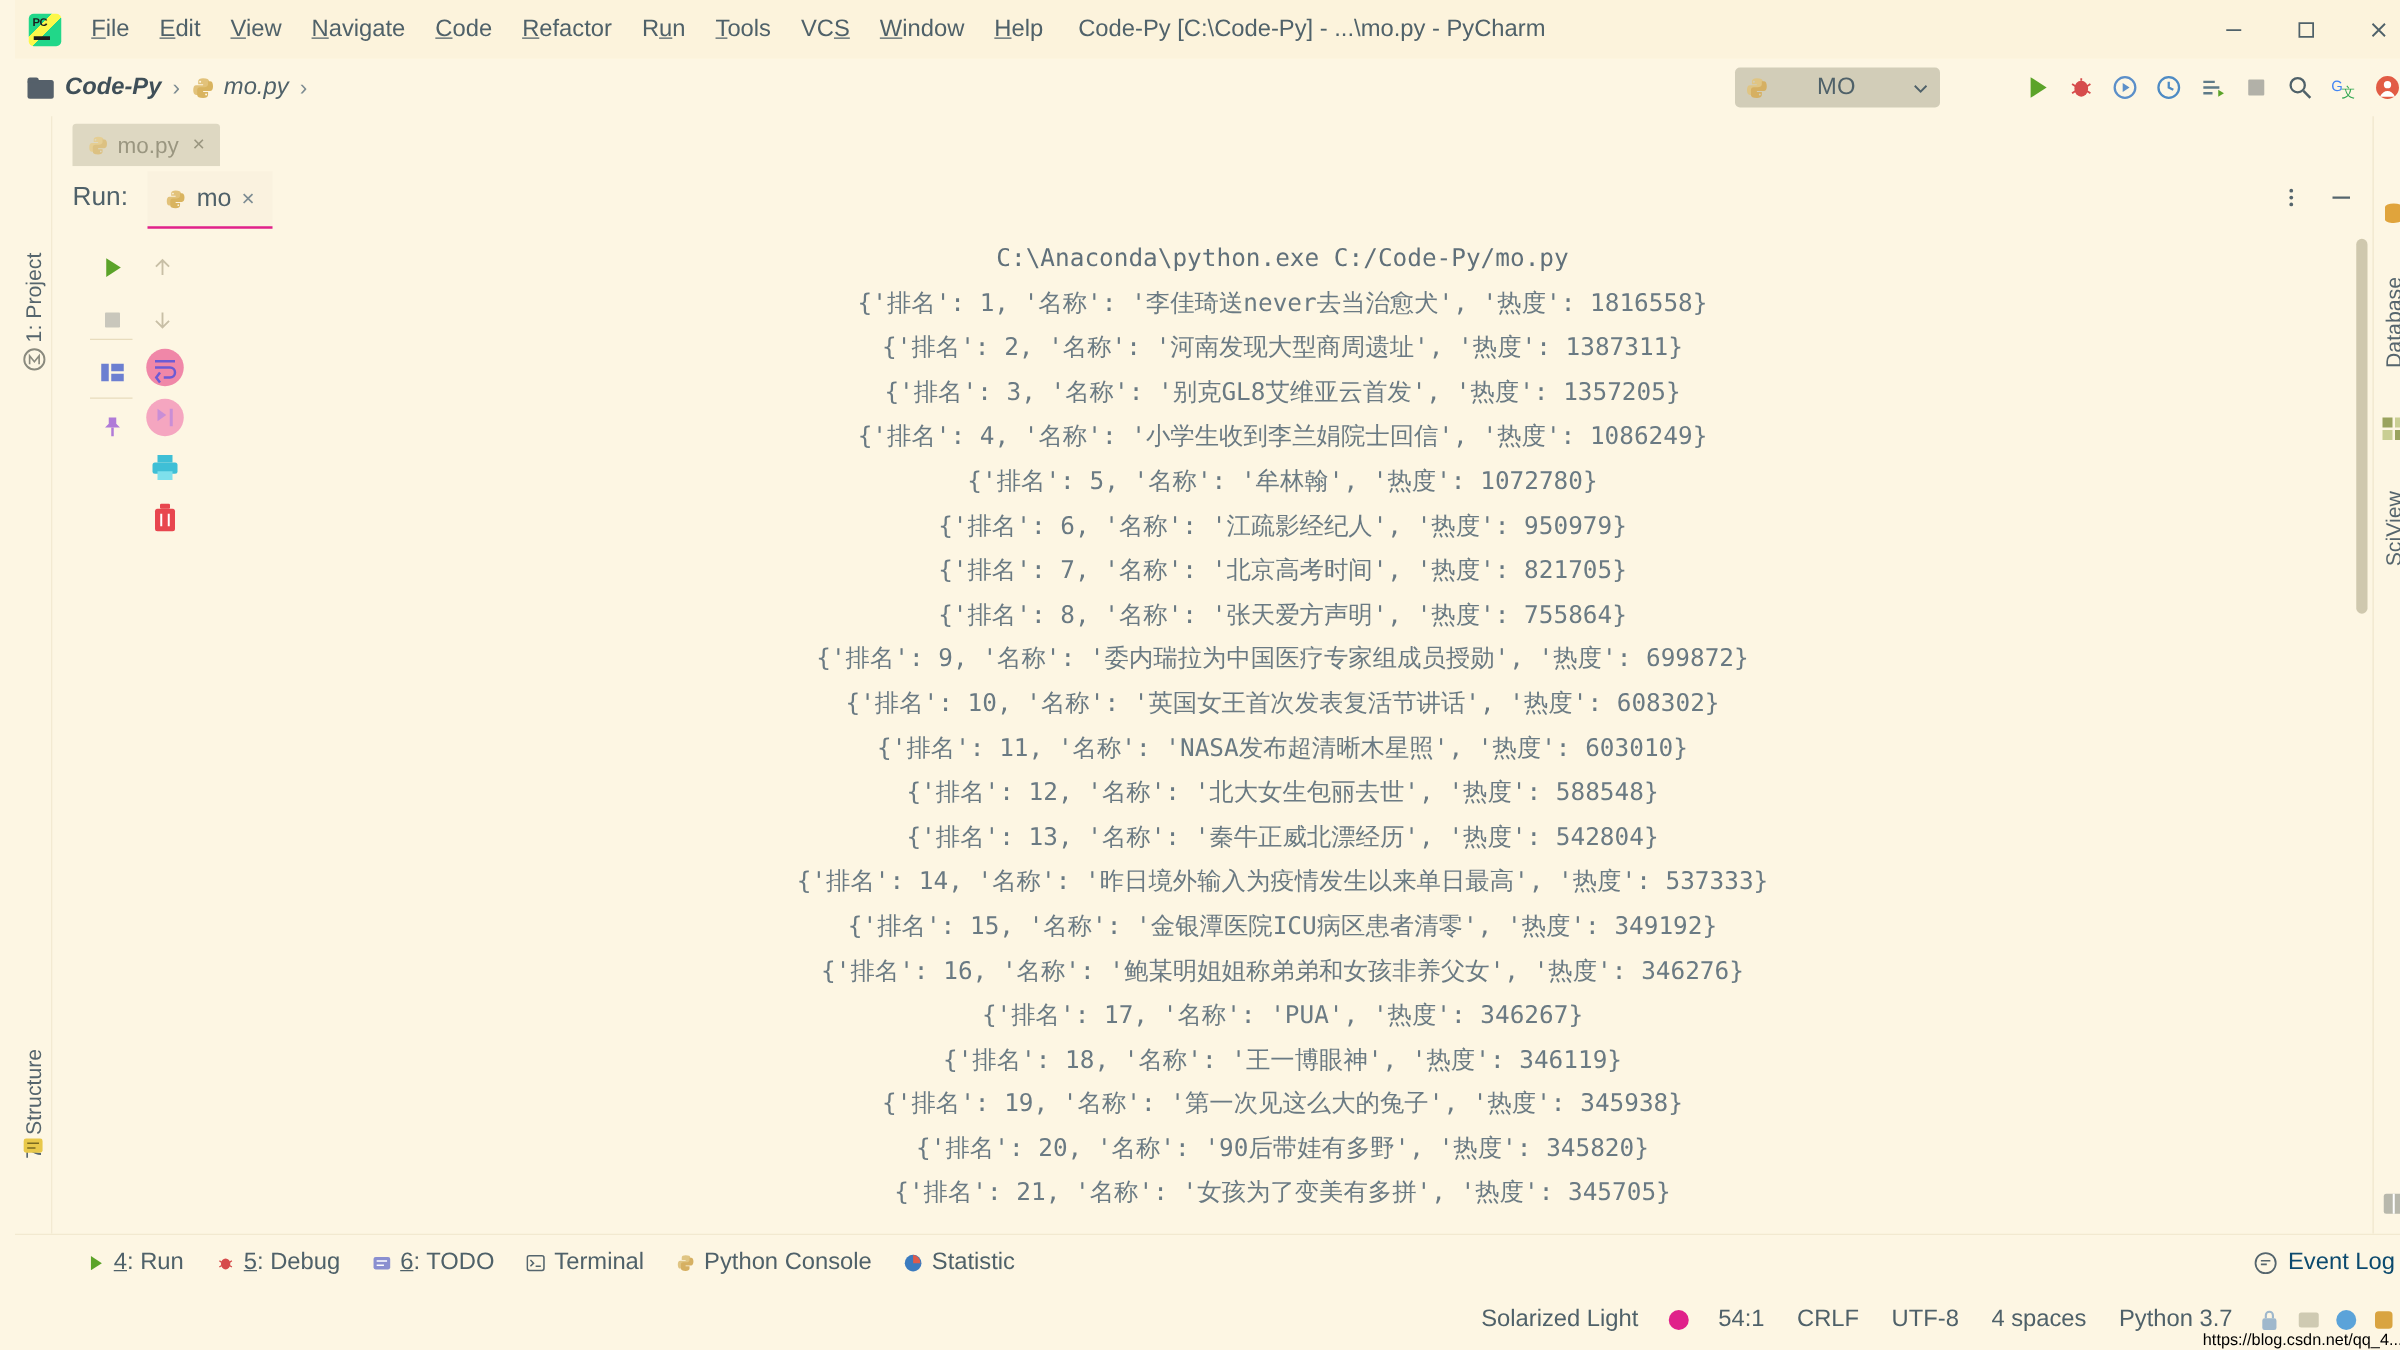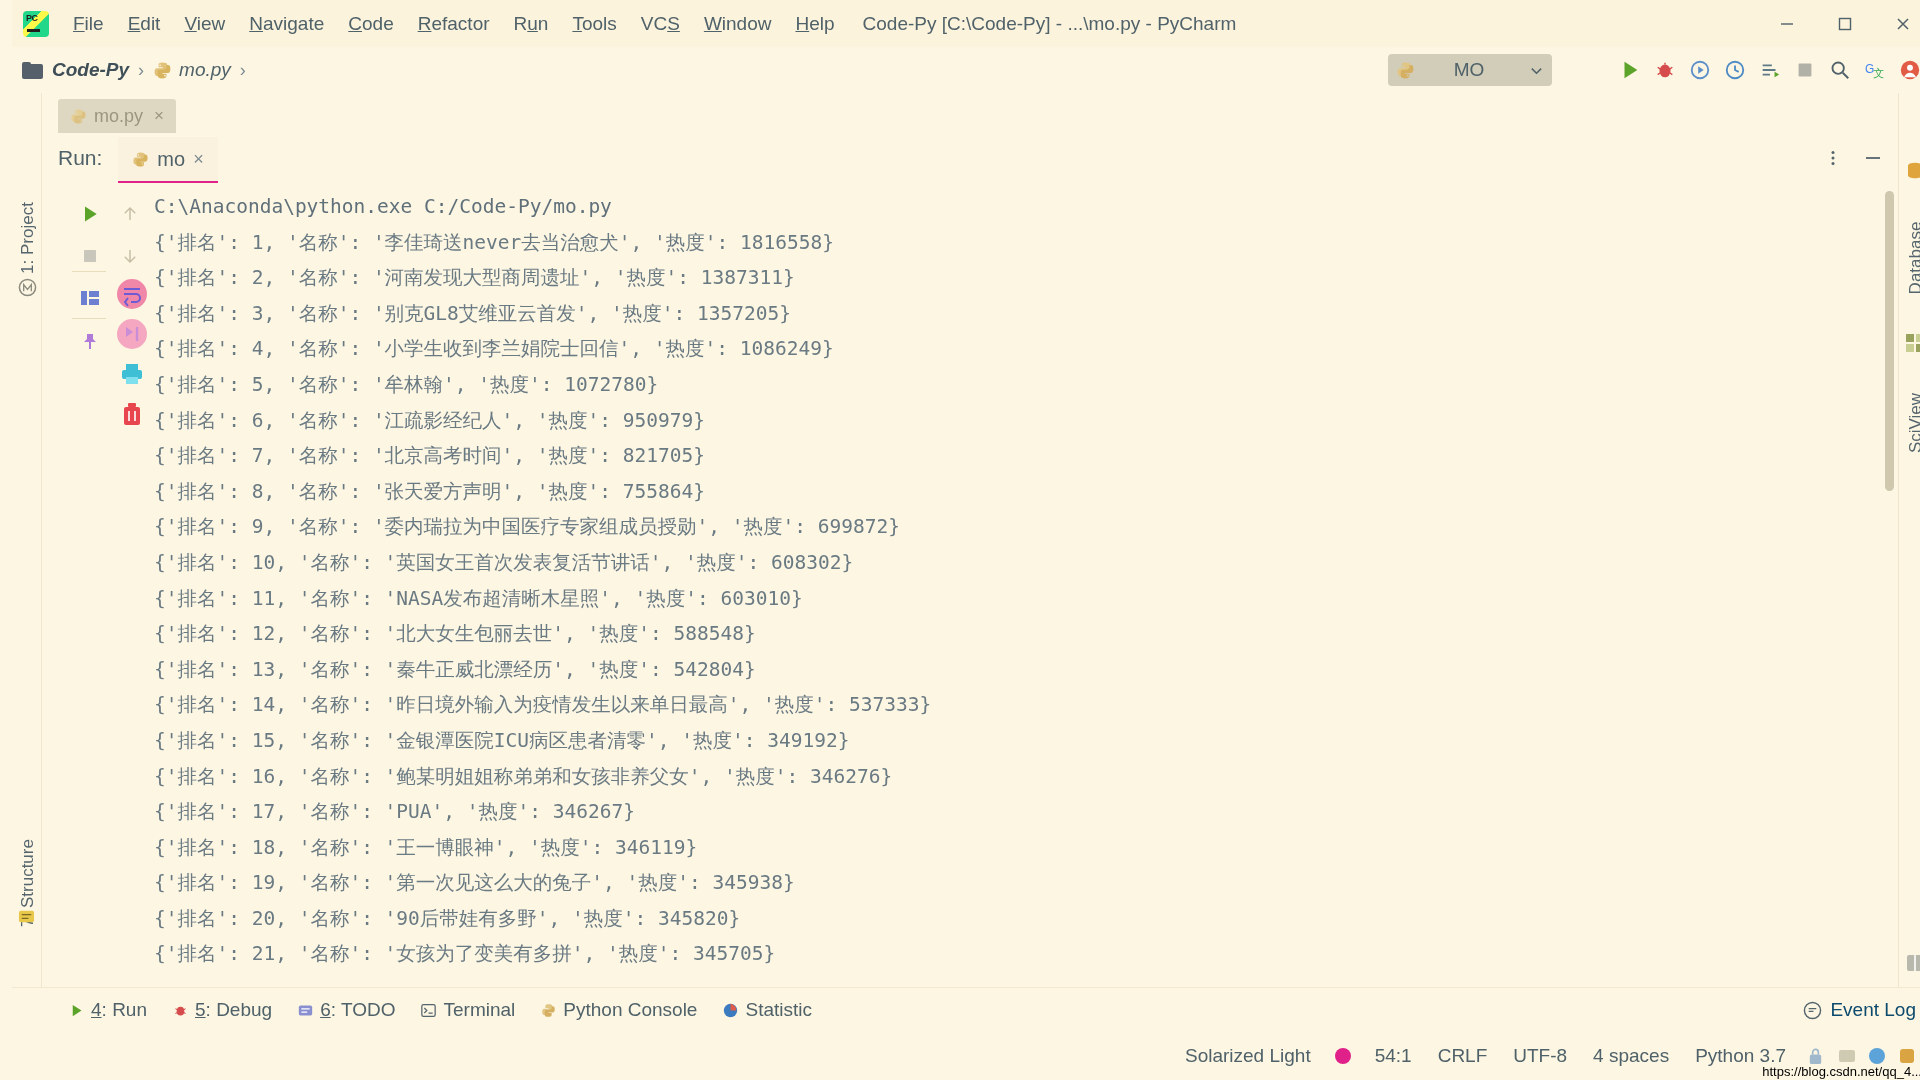--- a/index.html
+++ b/index.html
@@ -78,7 +78,7 @@
   .ctbtn{position:absolute;left:0;width:96px;height:38px;display:flex;align-items:center;justify-content:center;cursor:pointer;}
   .ctbtn.half{width:48px;}
   .ctsep{position:absolute;left:26px;width:44px;height:1px;background:#e8dcbd;}
-  .console{flex:1 1 auto;min-width:0;position:relative;overflow:hidden;padding-top:6px;}
+  .console{flex:1 1 auto;min-width:0;position:relative;overflow:hidden;padding-top:6px;text-align:center;}
   .cline{font-family:"DejaVu Sans Mono","Liberation Mono",monospace;font-size:19.5px;line-height:35.6px;color:#6a7a83;white-space:pre;padding-left:16px;letter-spacing:0px;}
   .cline.cmd{color:#60707a;}
   .scrolltrack{position:absolute;right:4px;top:0;width:9px;bottom:0;}

